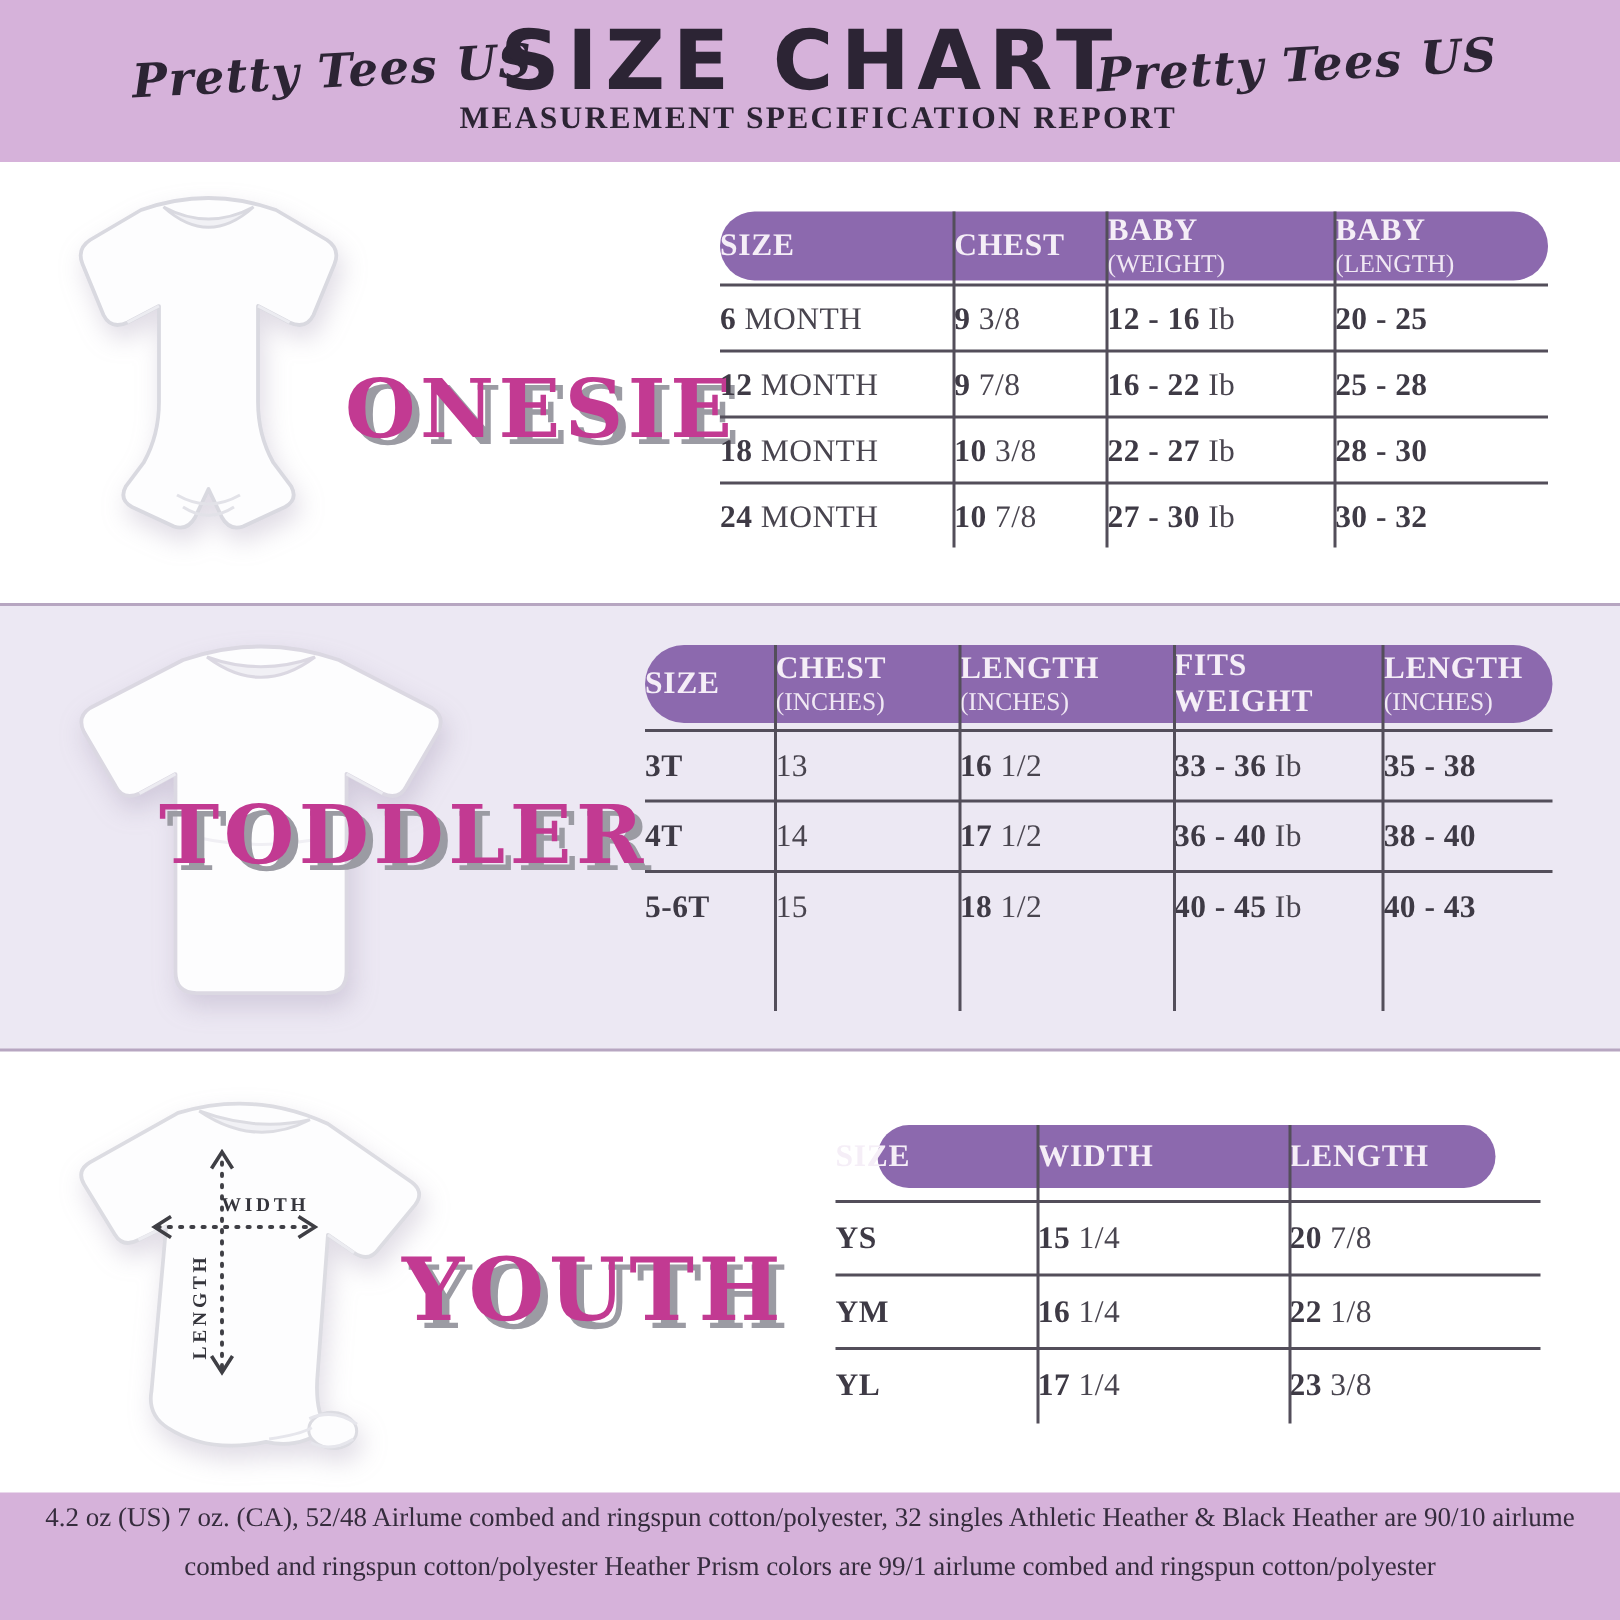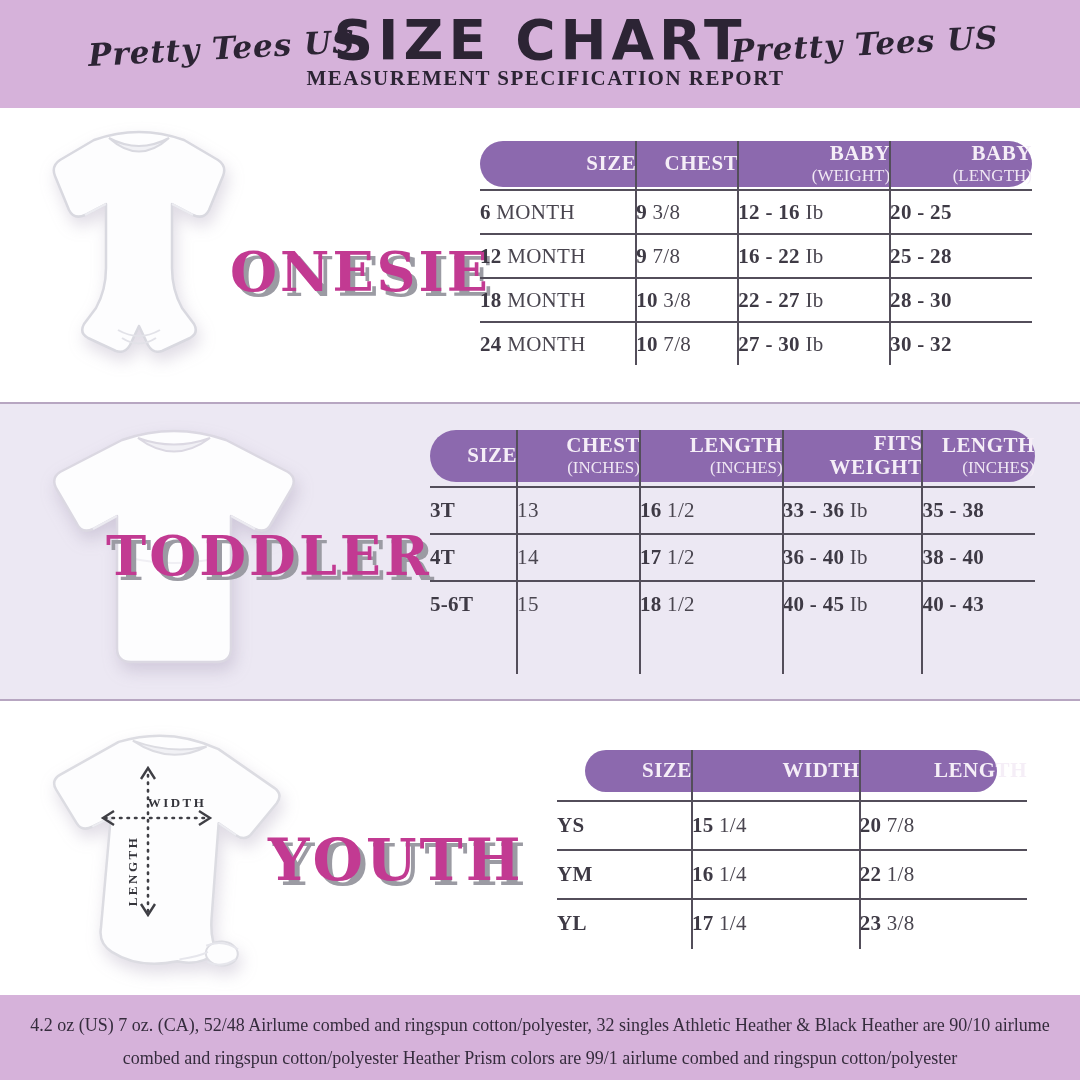--- a/index.html
+++ b/index.html
@@ -47,8 +47,8 @@
   .ptable .pill{position:absolute;top:0;left:0;right:0;background:var(--pill);border-radius:26px;z-index:0;}
   .ptable .vline{position:absolute;top:0;width:2px;background:var(--line);transform:translateX(-1px);z-index:3;}
   .ptable .thead{position:relative;display:grid;align-items:center;z-index:2;}
-  .ptable .hcell{display:flex;flex-direction:column;justify-content:center;align-items:flex-end;
-                 text-align:center;color:var(--header_text);margin-left:21px;}
+  .ptable .hcell{display:flex;flex-direction:column;justify-content:center;align-items:flex-start;
+                 text-align:center;color:var(--header_text);}
   .ptable .h1{font-family:"Liberation Serif",serif;font-weight:bold;font-size:21px;
               letter-spacing:.5px;line-height:1.12;}
   .ptable .h2{font-family:"Liberation Serif",serif;font-weight:normal;font-size:17px;

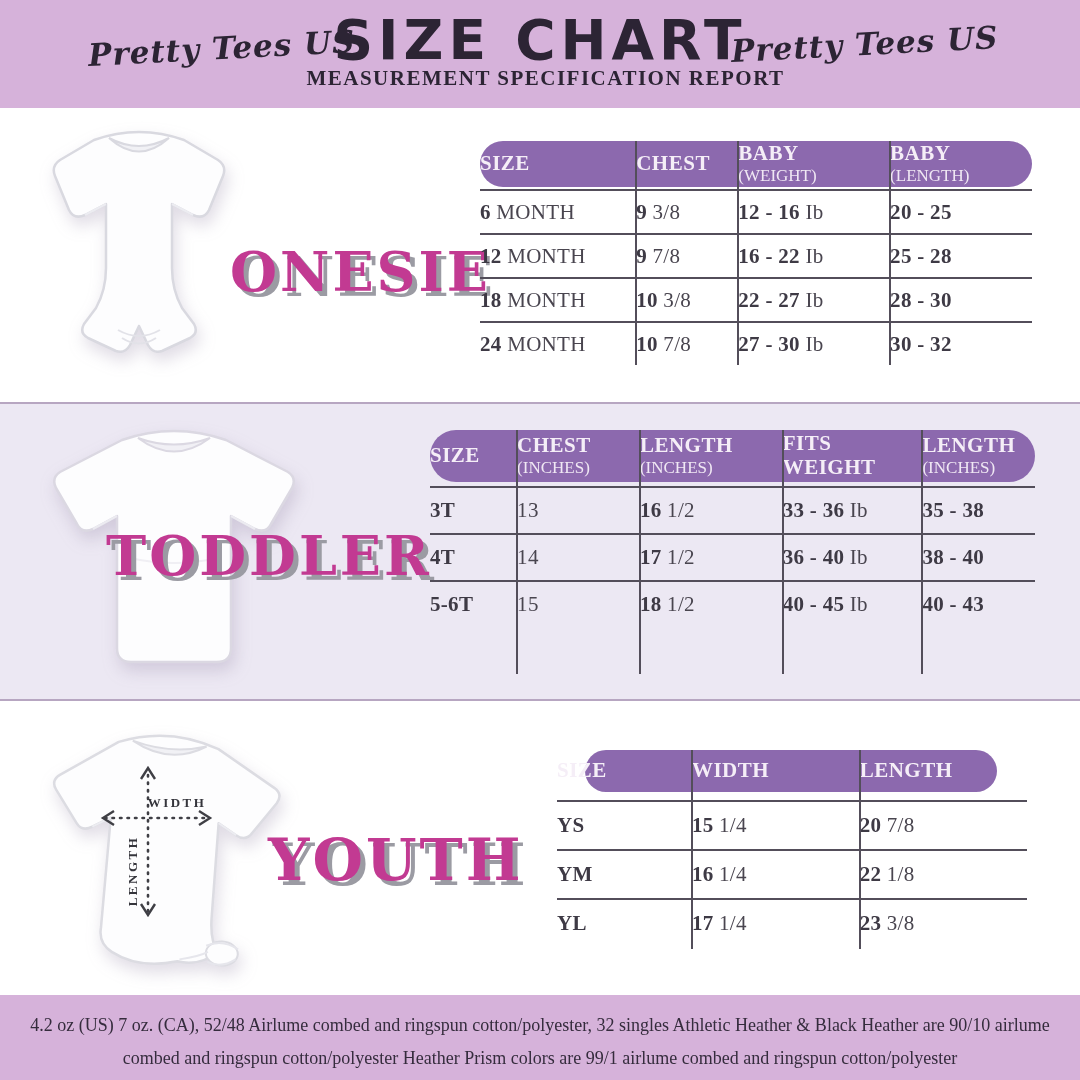--- a/index.html
+++ b/index.html
@@ -23,7 +23,7 @@
          font-family:"Liberation Serif",serif;font-weight:bold;font-size:21px;
          letter-spacing:1.5px;color:var(--ink);}
 
-  .footer-text{margin:0 auto;padding-top:14px;max-width:1030px;text-align:center;
+  .footer-text{margin:0 auto;max-width:1030px;text-align:center;
          font-family:"Liberation Serif",serif;font-size:18px;line-height:1.85;color:#352c3d;}
 
   

